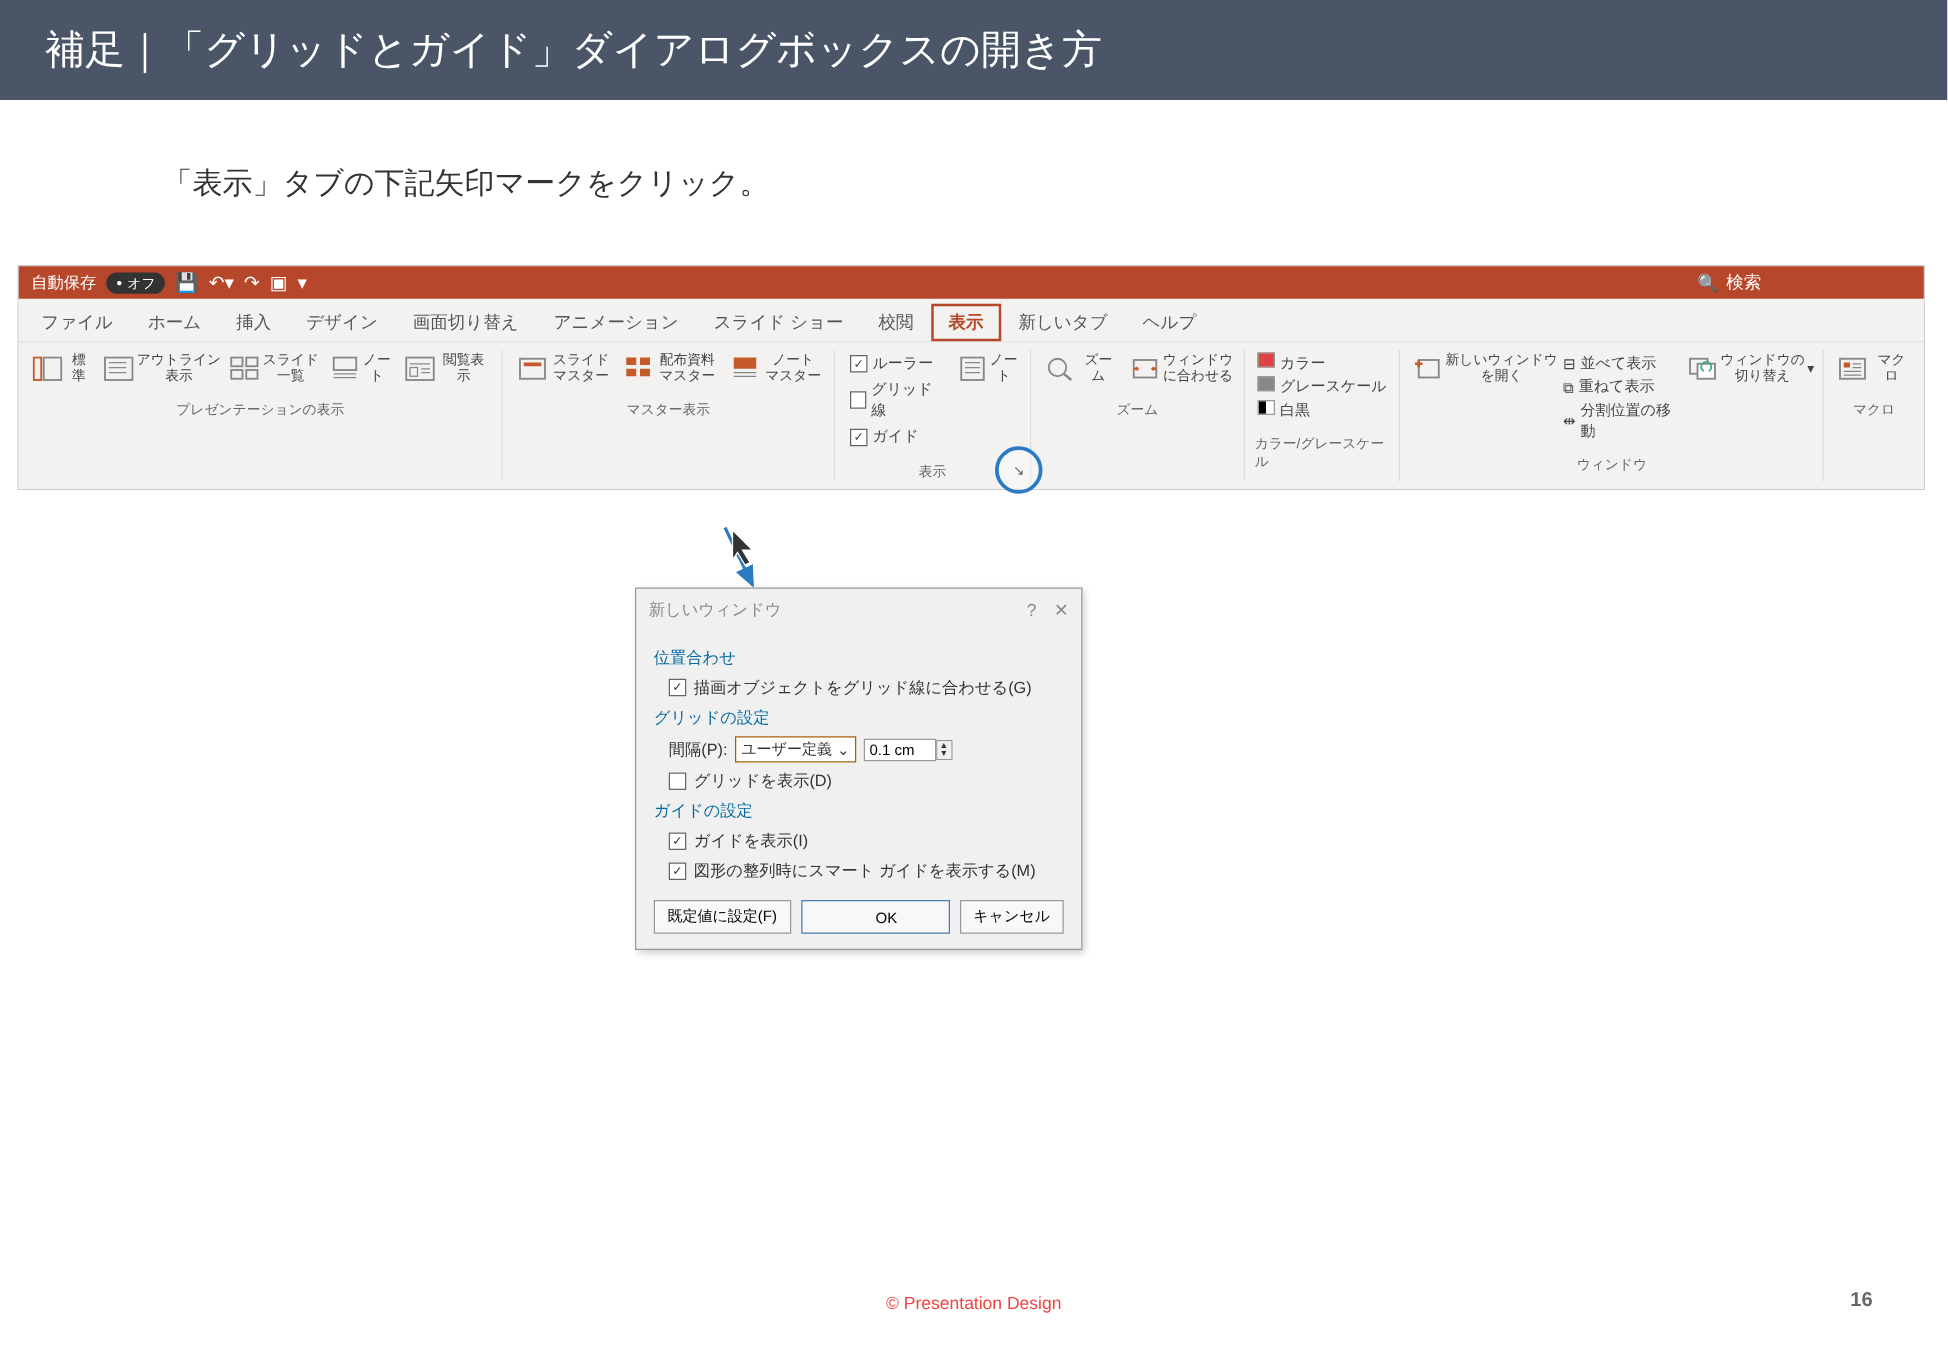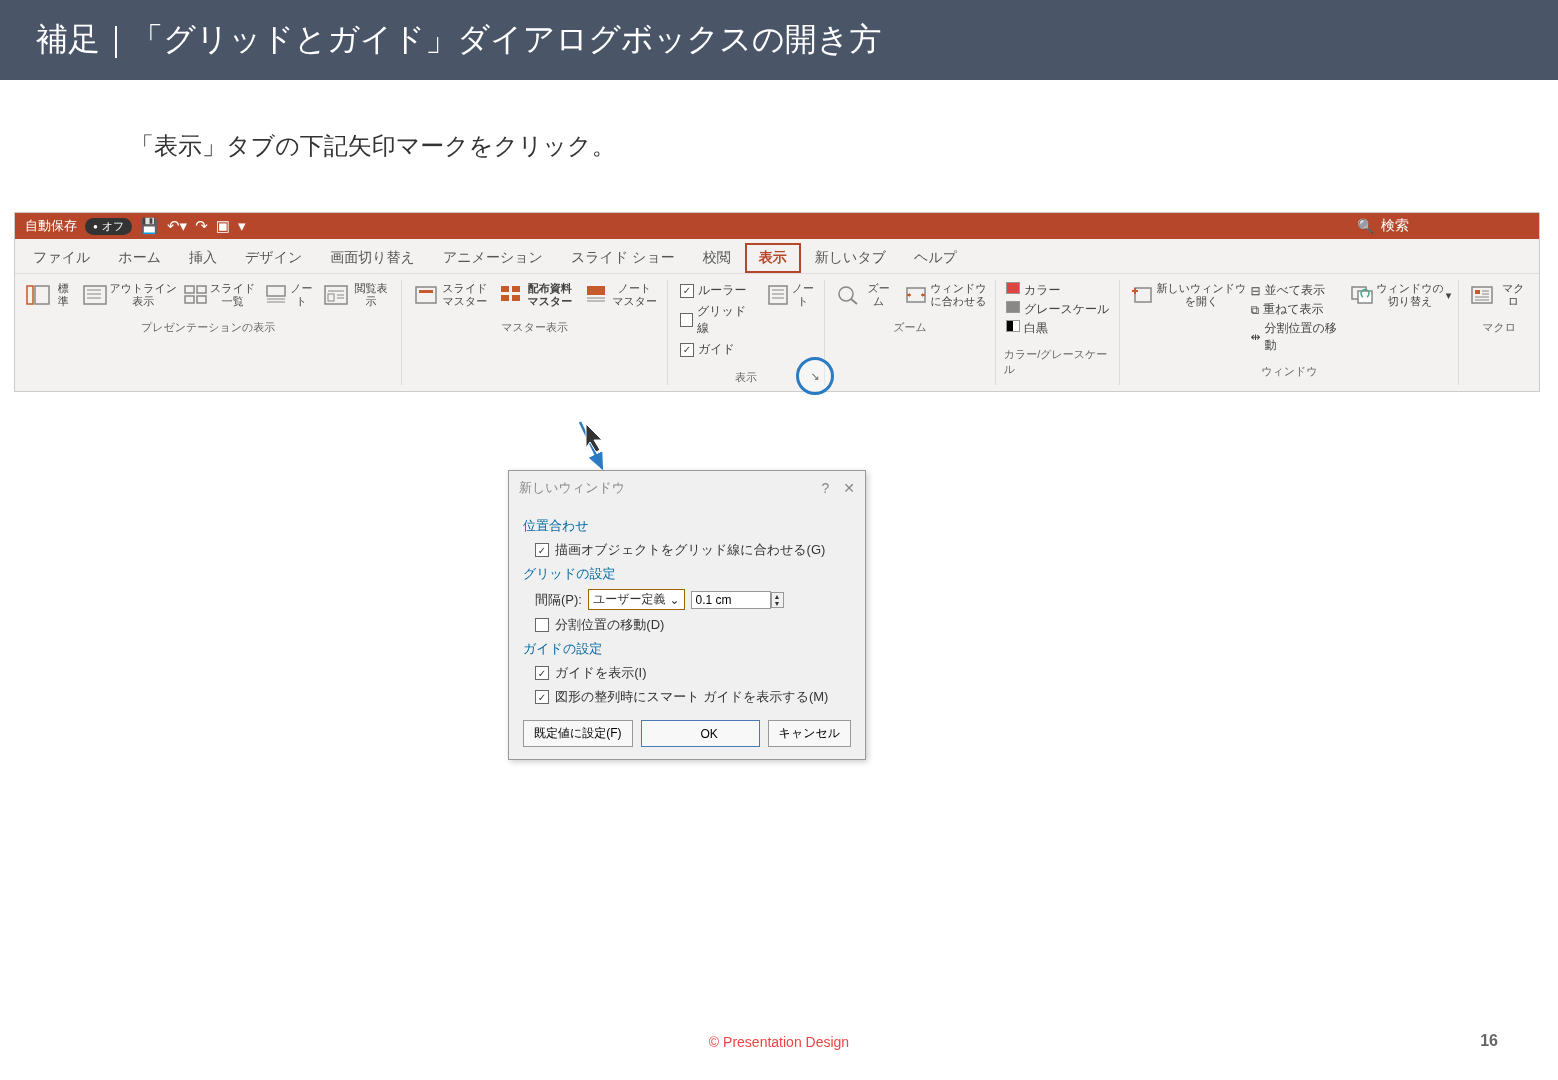--- a/index.html
+++ b/index.html
@@ -183,7 +183,7 @@
                 <rect x="13" y="10" width="8" height="6" fill="#c55a2b"></rect>
               </svg>
             </span>
-            <span style="white-space:pre;font-weight:bold;">配布資料
+            <span style="white-space:pre;">配布資料
 マスター</span>
           </div>
         <div class="ribbon-btn">

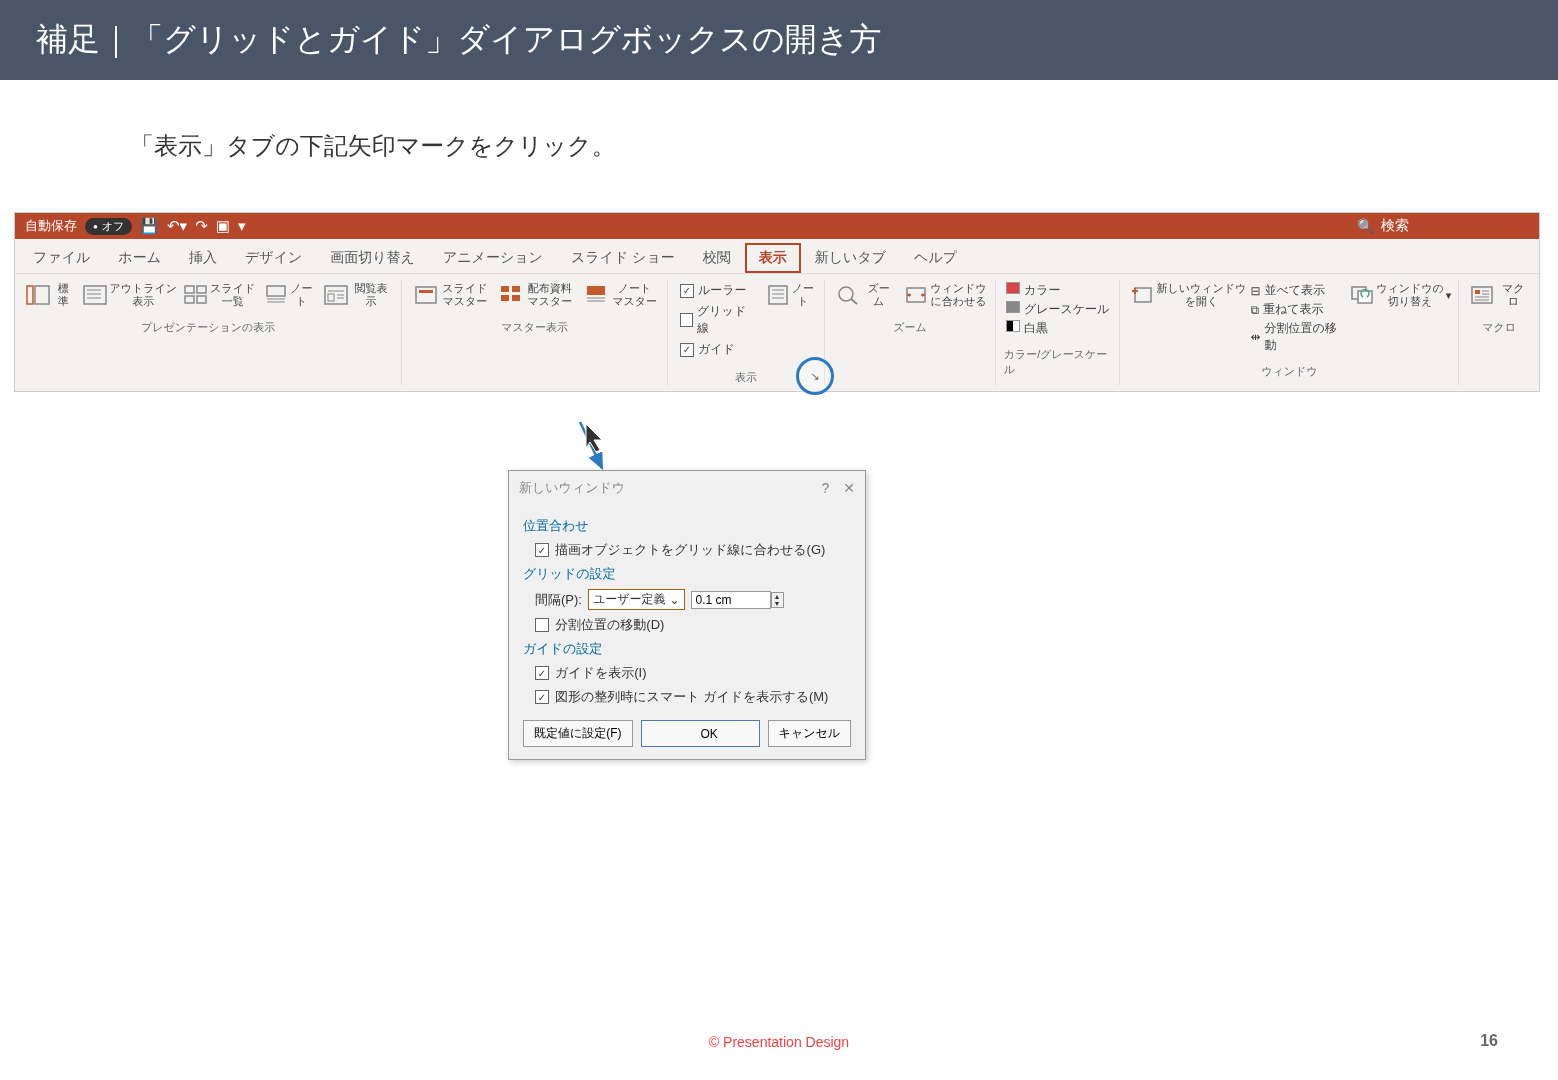--- a/index.html
+++ b/index.html
@@ -48,7 +48,7 @@
     .dialog-row { display: flex; align-items: center; gap: 6px; margin: 6px 0 6px 12px; }
     .dialog-select { border: 1px solid #a16207; background: #fff; padding: 1px 4px; font-size: 12px; display: flex; align-items: center; gap: 4px; }
     .dialog-spinner { display: flex; align-items: center; }
-    .dialog-input { border: 1px solid #999; background: #fff; padding: 1px 4px; width: 80px; font-size: 12px; }
+    .dialog-input { border: 1px solid #999; background: #fff; padding: 1px 4px; width: 58px; font-size: 12px; }
     .spinner-btns { display: flex; flex-direction: column; border: 1px solid #999; }
     .spinner-btns span { font-size: 7px; padding: 0 2px; background: #f0f0f0; line-height: 1; cursor: pointer; }
     .dialog-buttons { display: flex; gap: 8px; margin-top: 14px; }

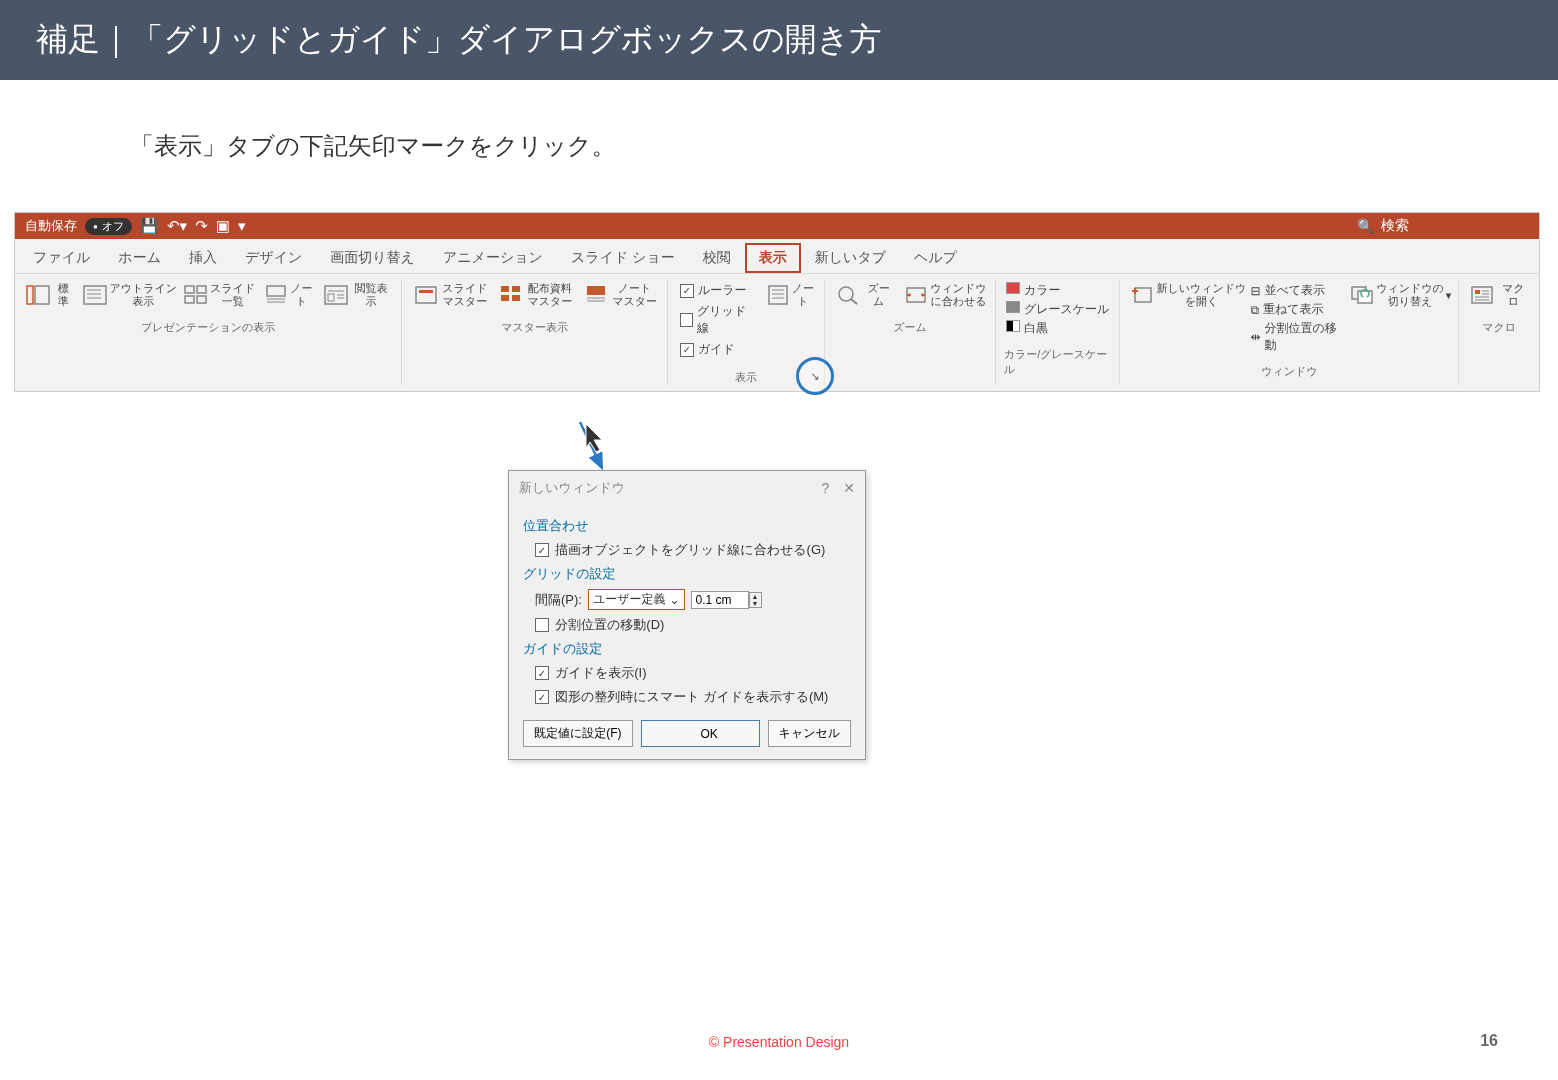--- a/index.html
+++ b/index.html
@@ -383,7 +383,7 @@
     </div>
     <div class="dialog-row">
       <span class="chk"></span>
-      <span>分割位置の移動(D)</span>
+      <span>グリッドを表示(D)</span>
     </div>
 
     <div class="dialog-section-label">ガイドの設定</div>

